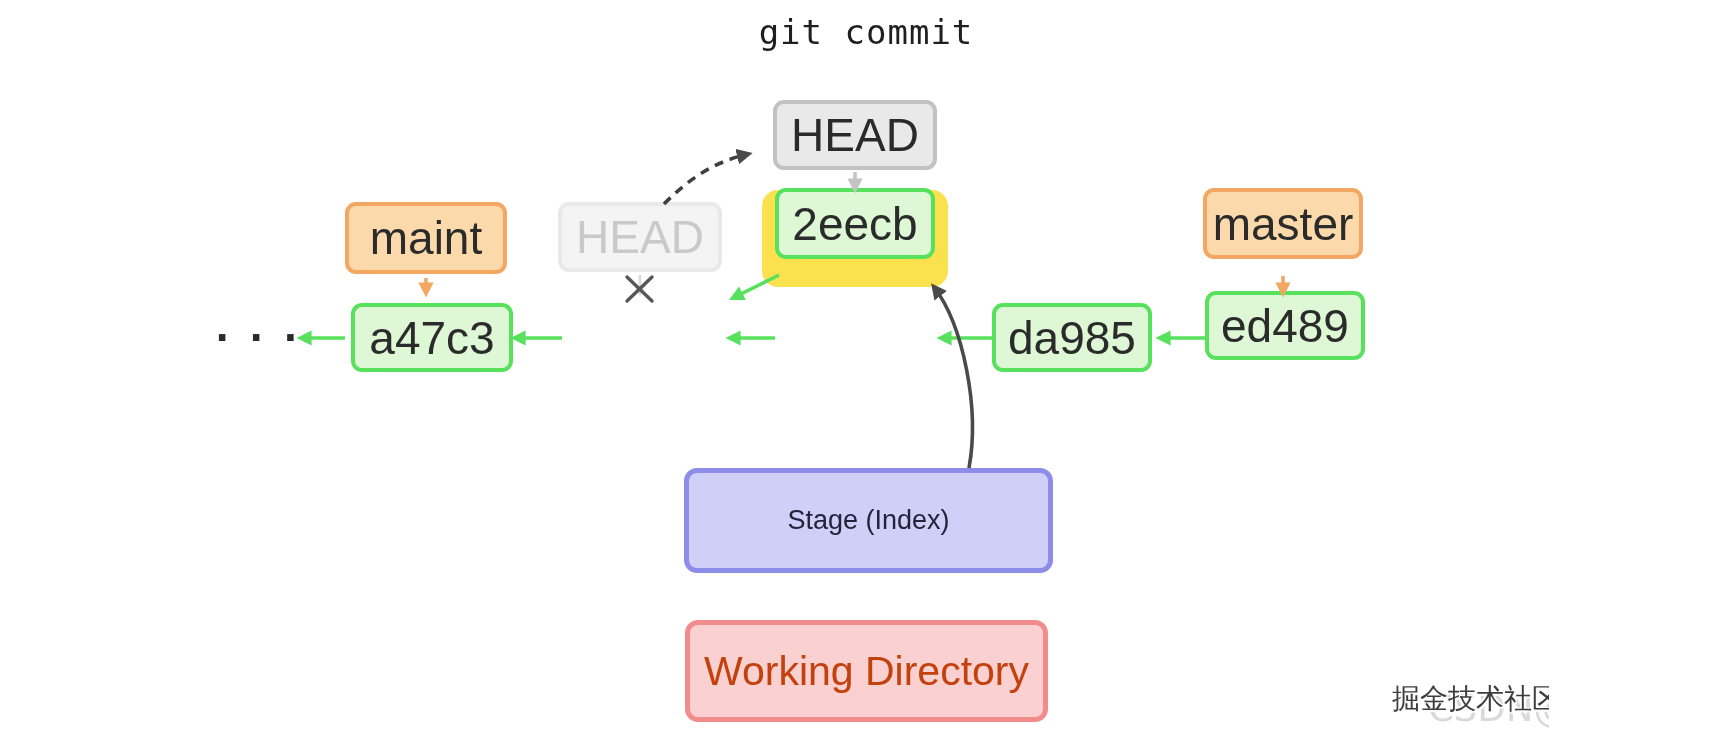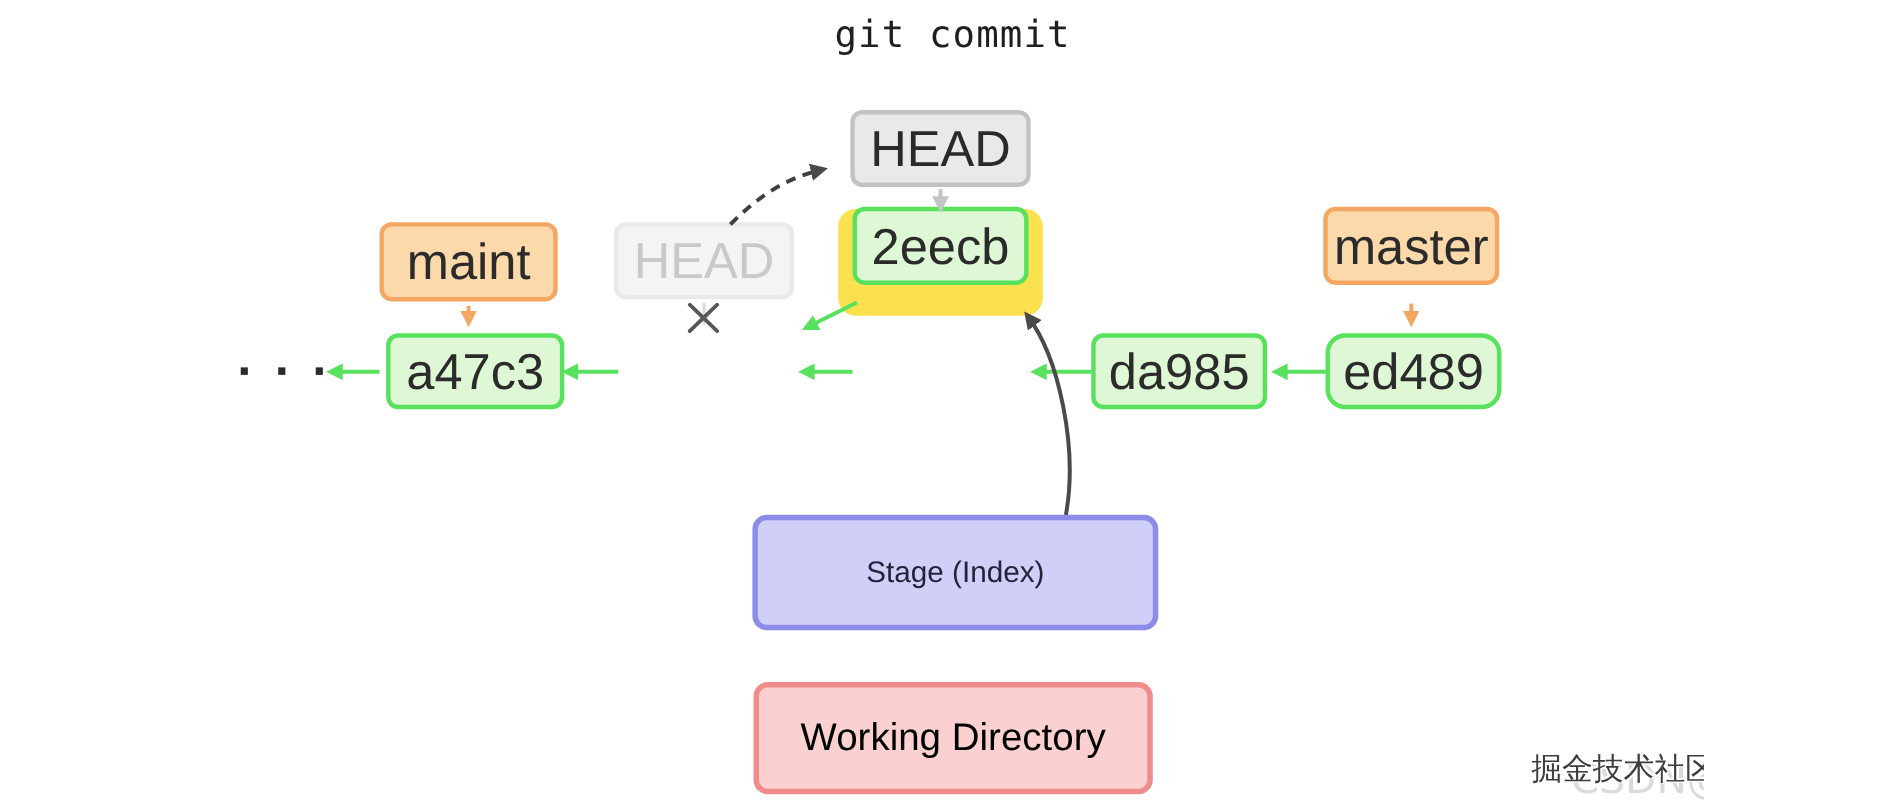--- a/index.html
+++ b/index.html
@@ -51,7 +51,7 @@
   .pos-b325c{ left:562px; top:303px; width:160px; height:69px; }
   .pos-c10b9{ left:775px; top:303px; width:158px; height:69px; }
   .pos-da985{ left:992px; top:303px; width:160px; height:69px; }
-  .pos-ed489{ left:1205px; top:303px; width:160px; height:69px;border-radius:18px; }
+  .pos-ed489{ left:1205px; top:291px; width:160px; height:69px; }
   .pos-stage{ left:684px; top:468px; width:369px; height:105px; }
   .pos-work{ left:685px; top:620px; width:363px; height:102px; }
 </style>

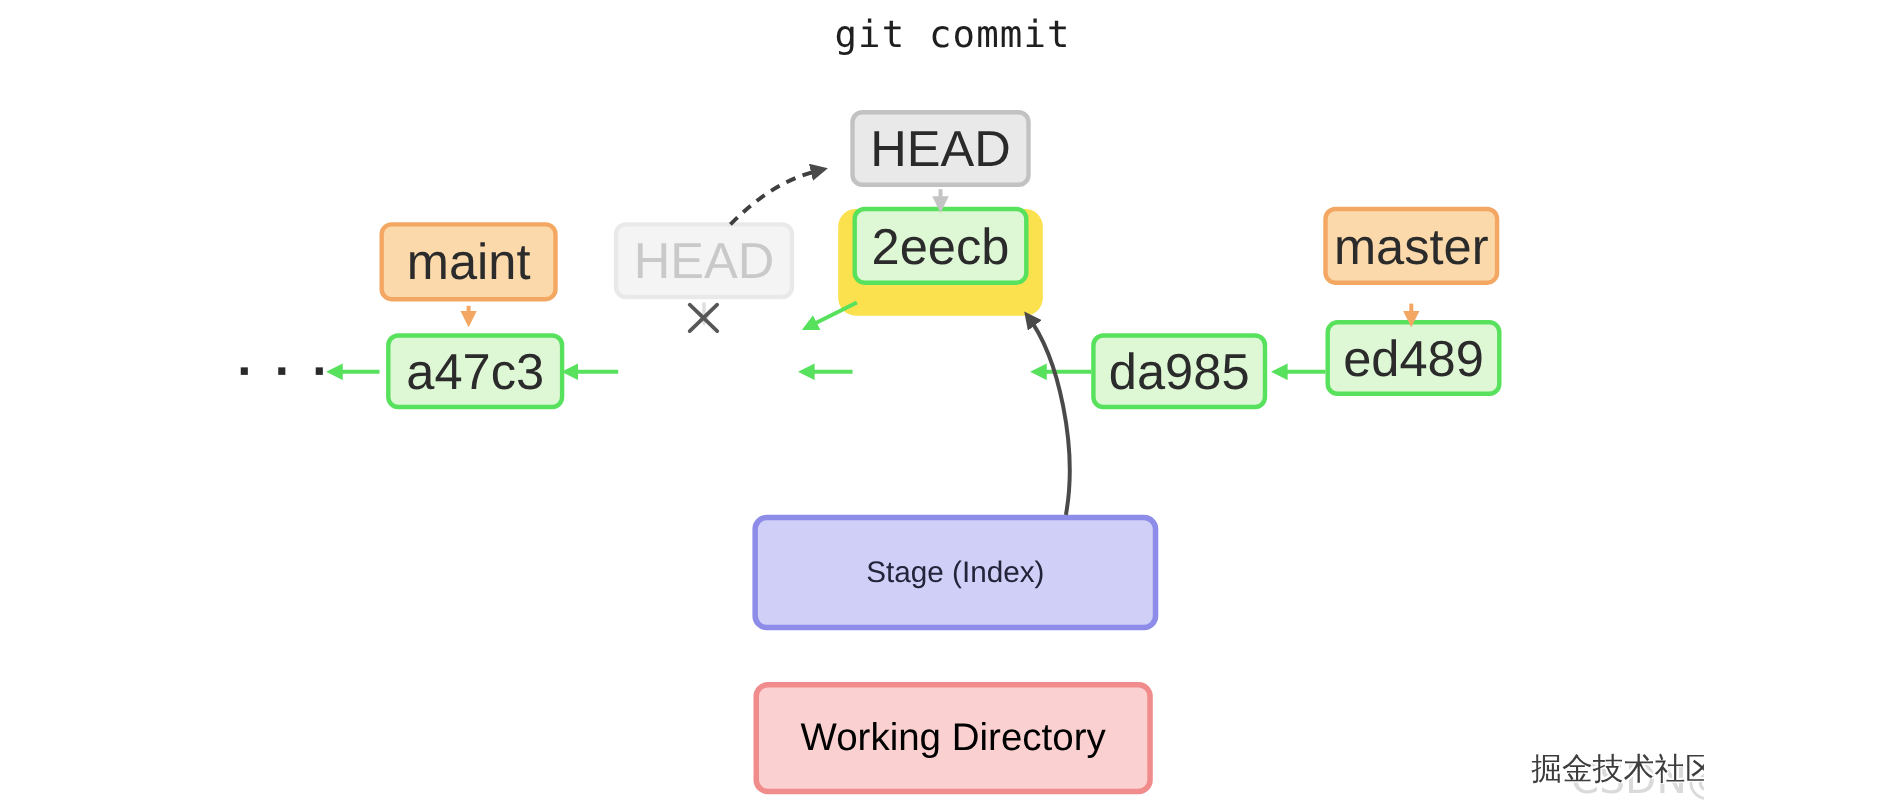--- a/index.html
+++ b/index.html
@@ -22,7 +22,7 @@
   .headbox{ background:#e9e9e9; border:4px solid #c2c2c2; color:#2a2a2a; }
   .headfaded{ background:#f4f4f4; border:4px solid #e9e9e9; color:#c9c9c9; }
   .stagebox{ background:#d0cff7; border:5px solid #8d8de9; border-radius:13px; color:#23233a; font-size:27px;}
-  .workbox{ background:#fbd0d0; border:5px solid #f18c8c; border-radius:13px; color:#000000; font-size:35px;text-align:right;}
+  .workbox{ background:#fbd0d0; border:5px solid #f18c8c; border-radius:13px; color:#c2410c; font-size:41px;text-align:right;}
   .highlight{
     position:absolute; left:762px; top:190px; width:186px; height:97px;
     background:#fbe14d; border-radius:16px;

